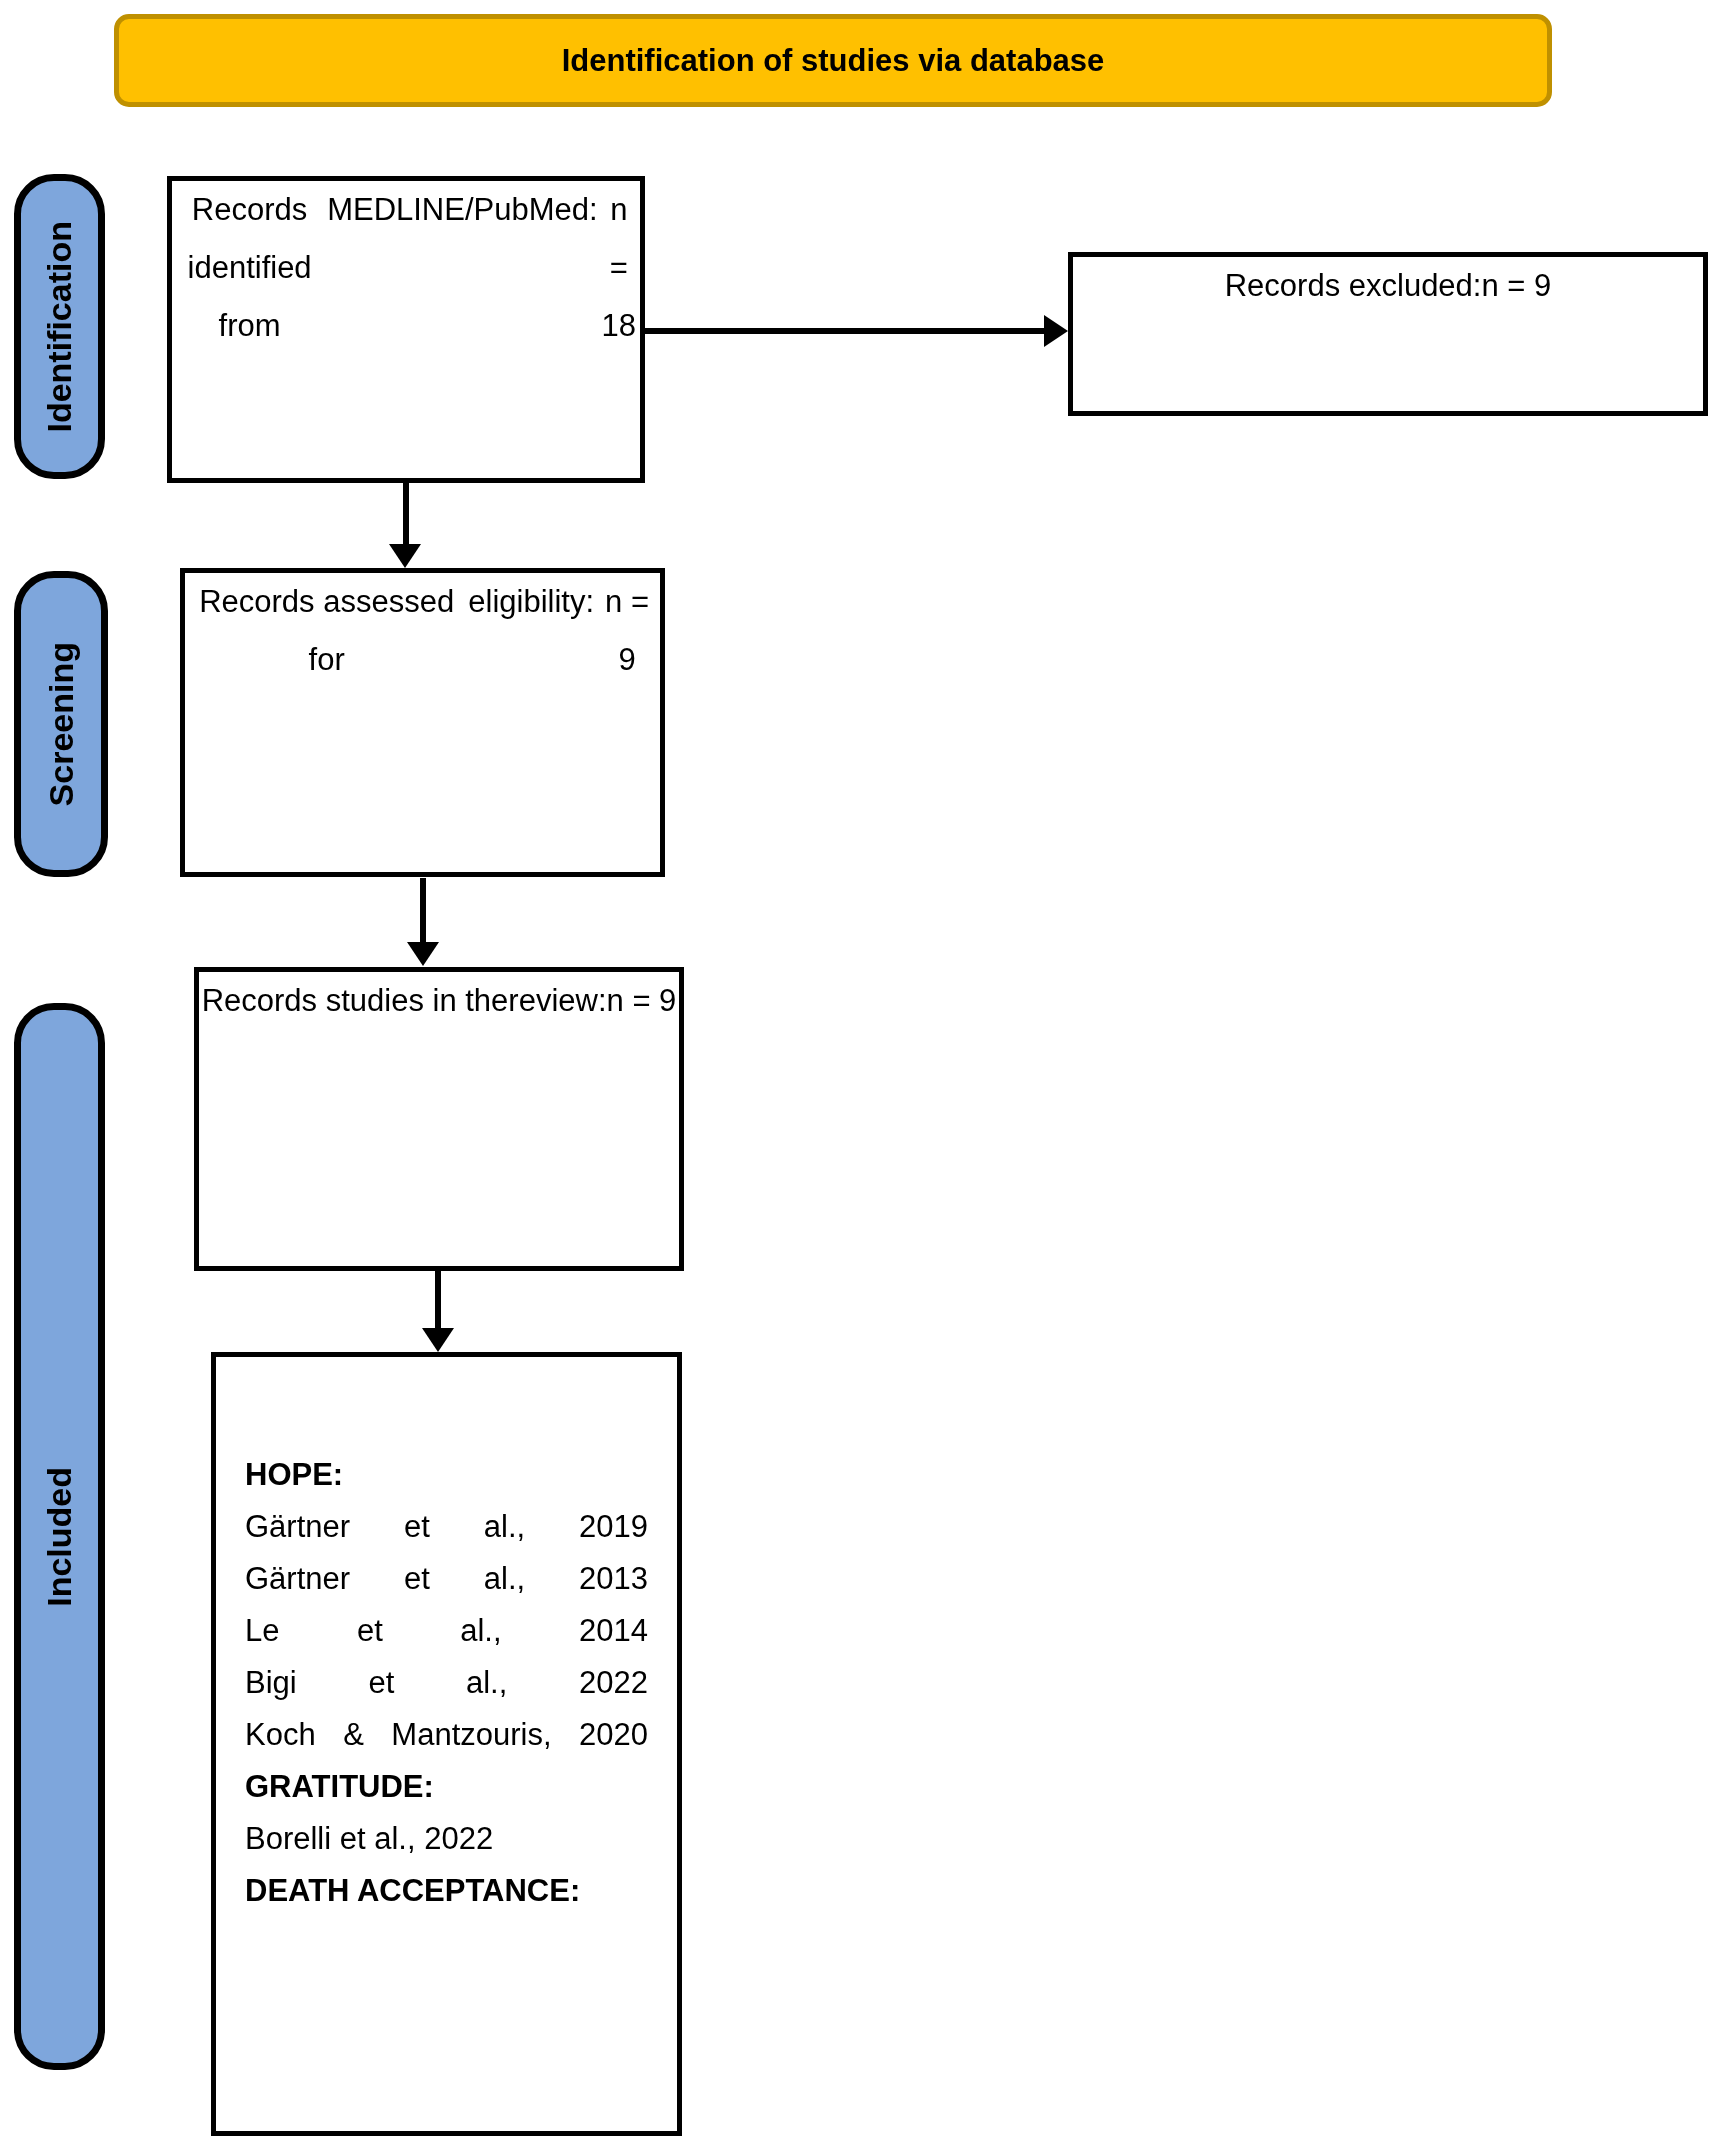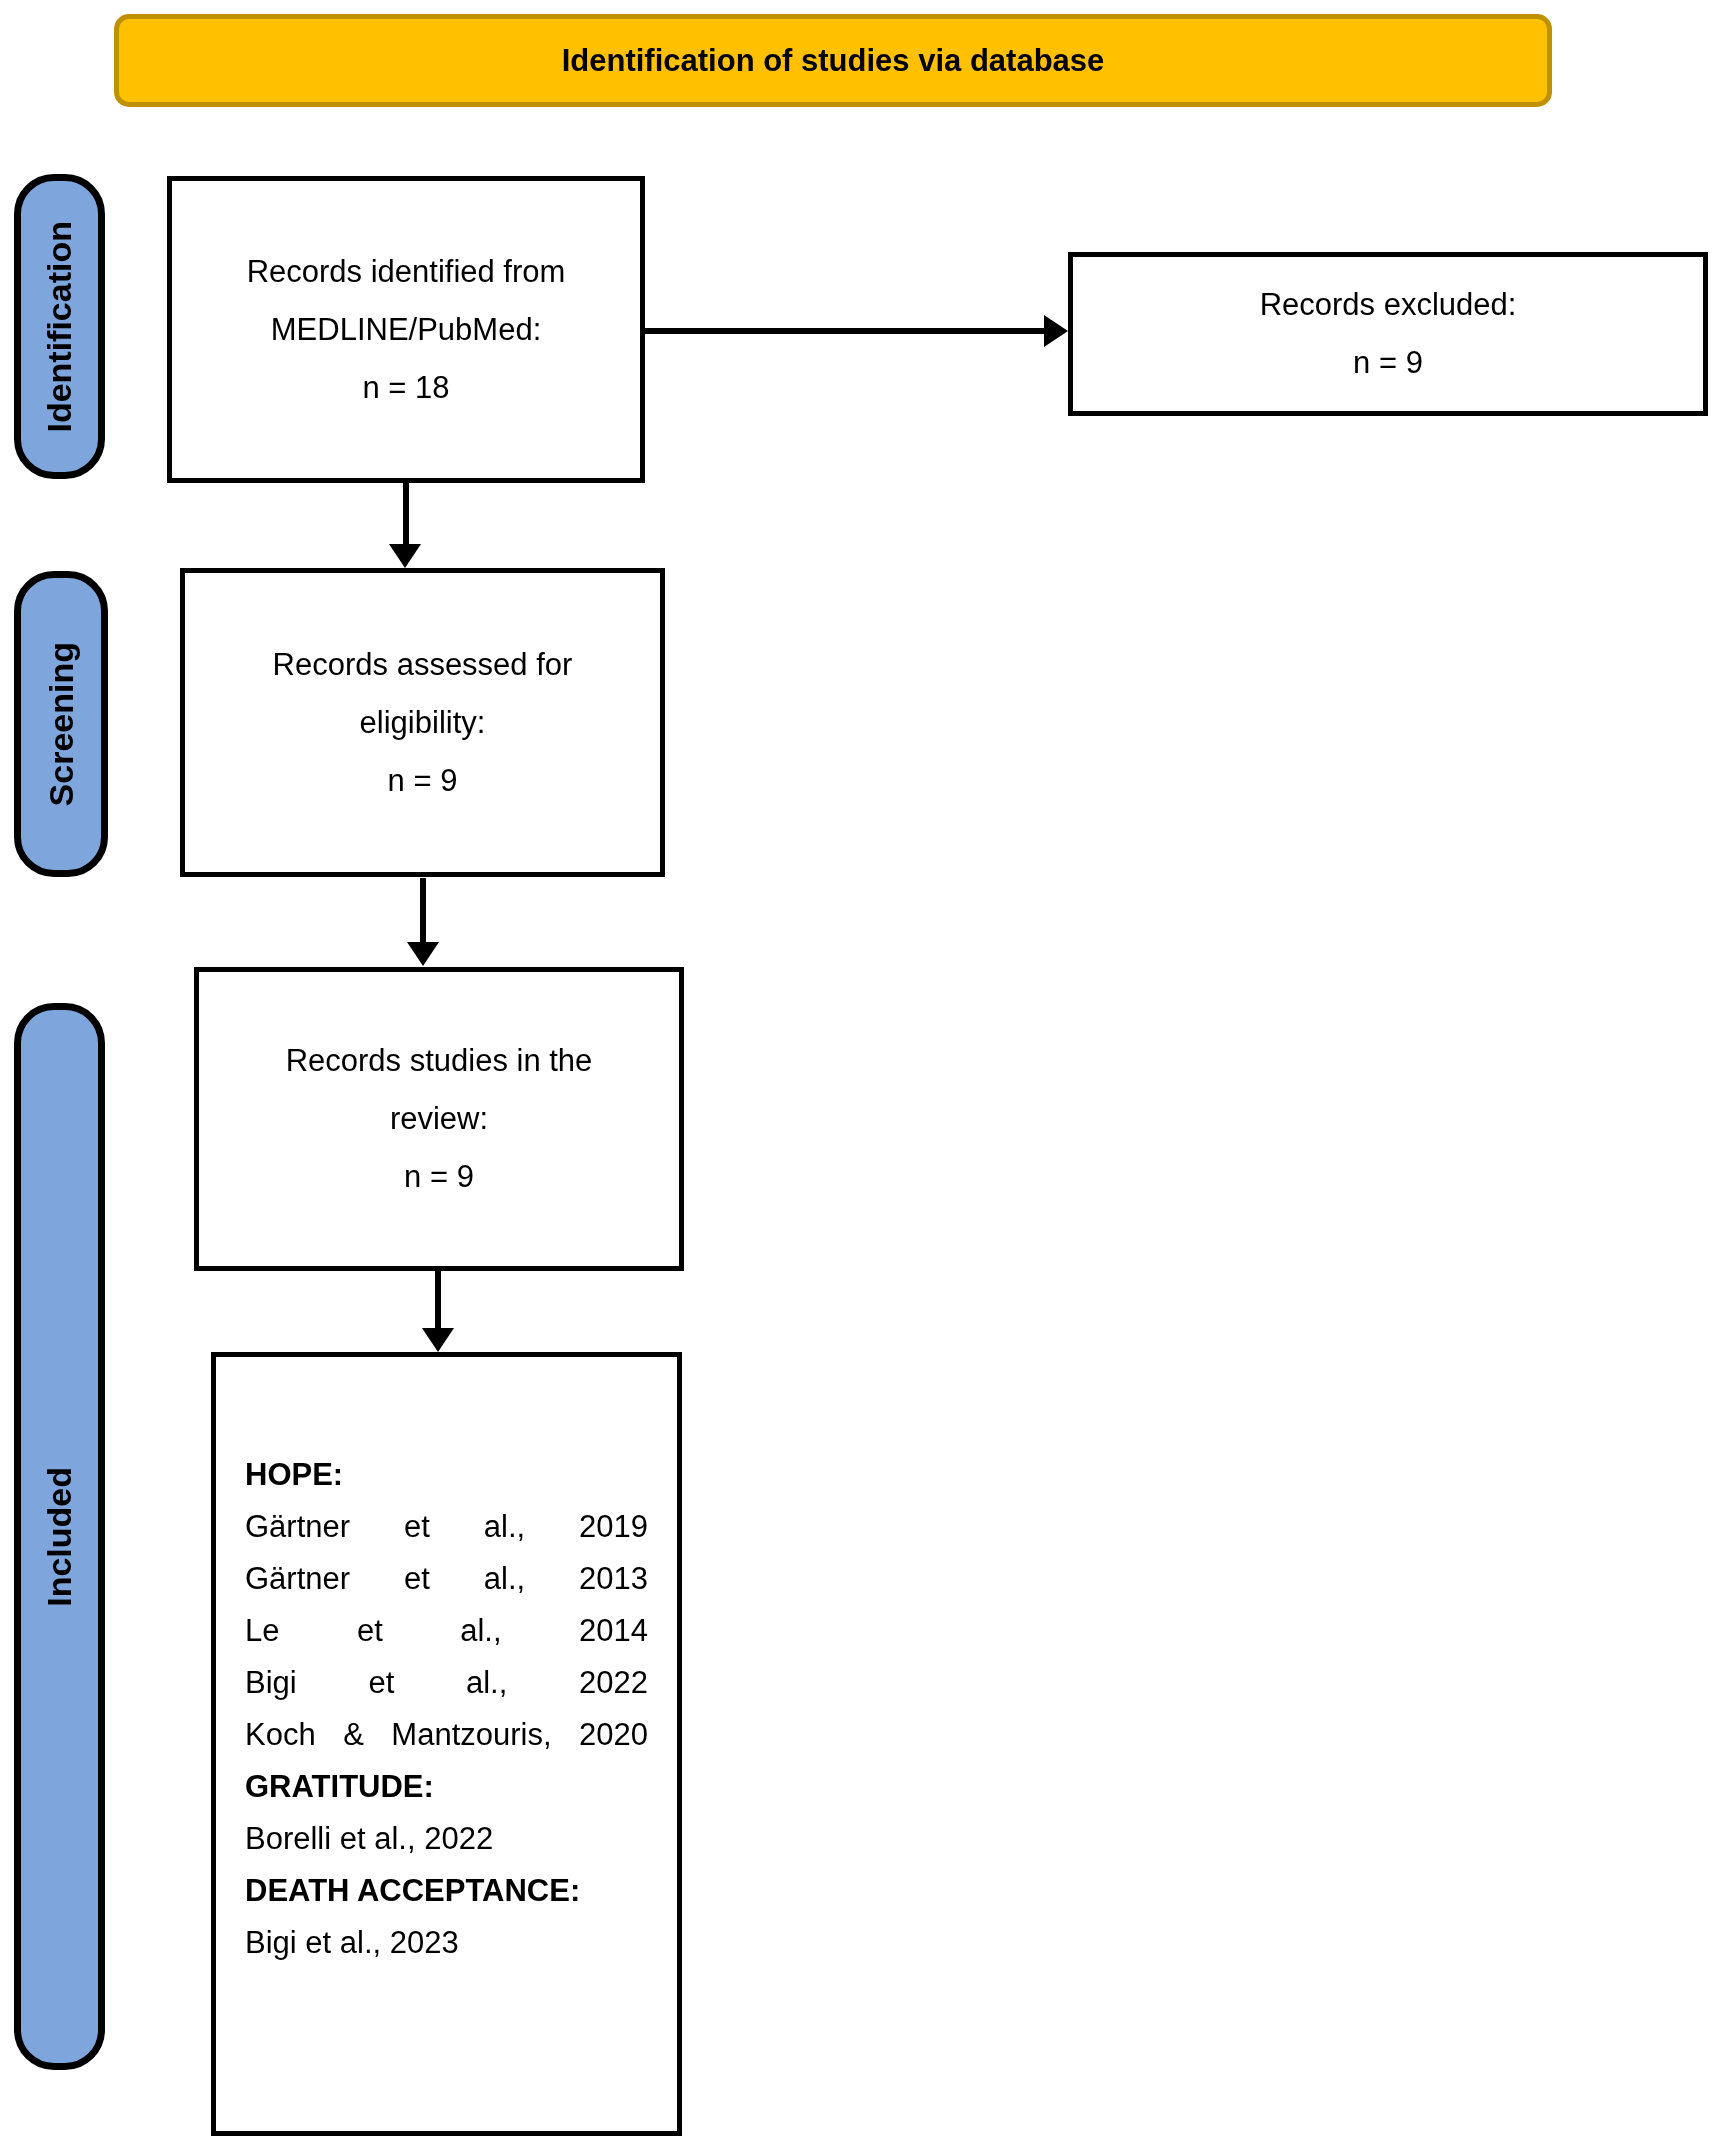--- a/index.html
+++ b/index.html
@@ -66,7 +66,7 @@
     background: var(--box-fill);
     border: 5.2px solid var(--outline);
     display: flex;
-    flex-direction: column;
+    flex-direction: row;
     justify-content: center;
     text-align: center;
     font-size: 31px;

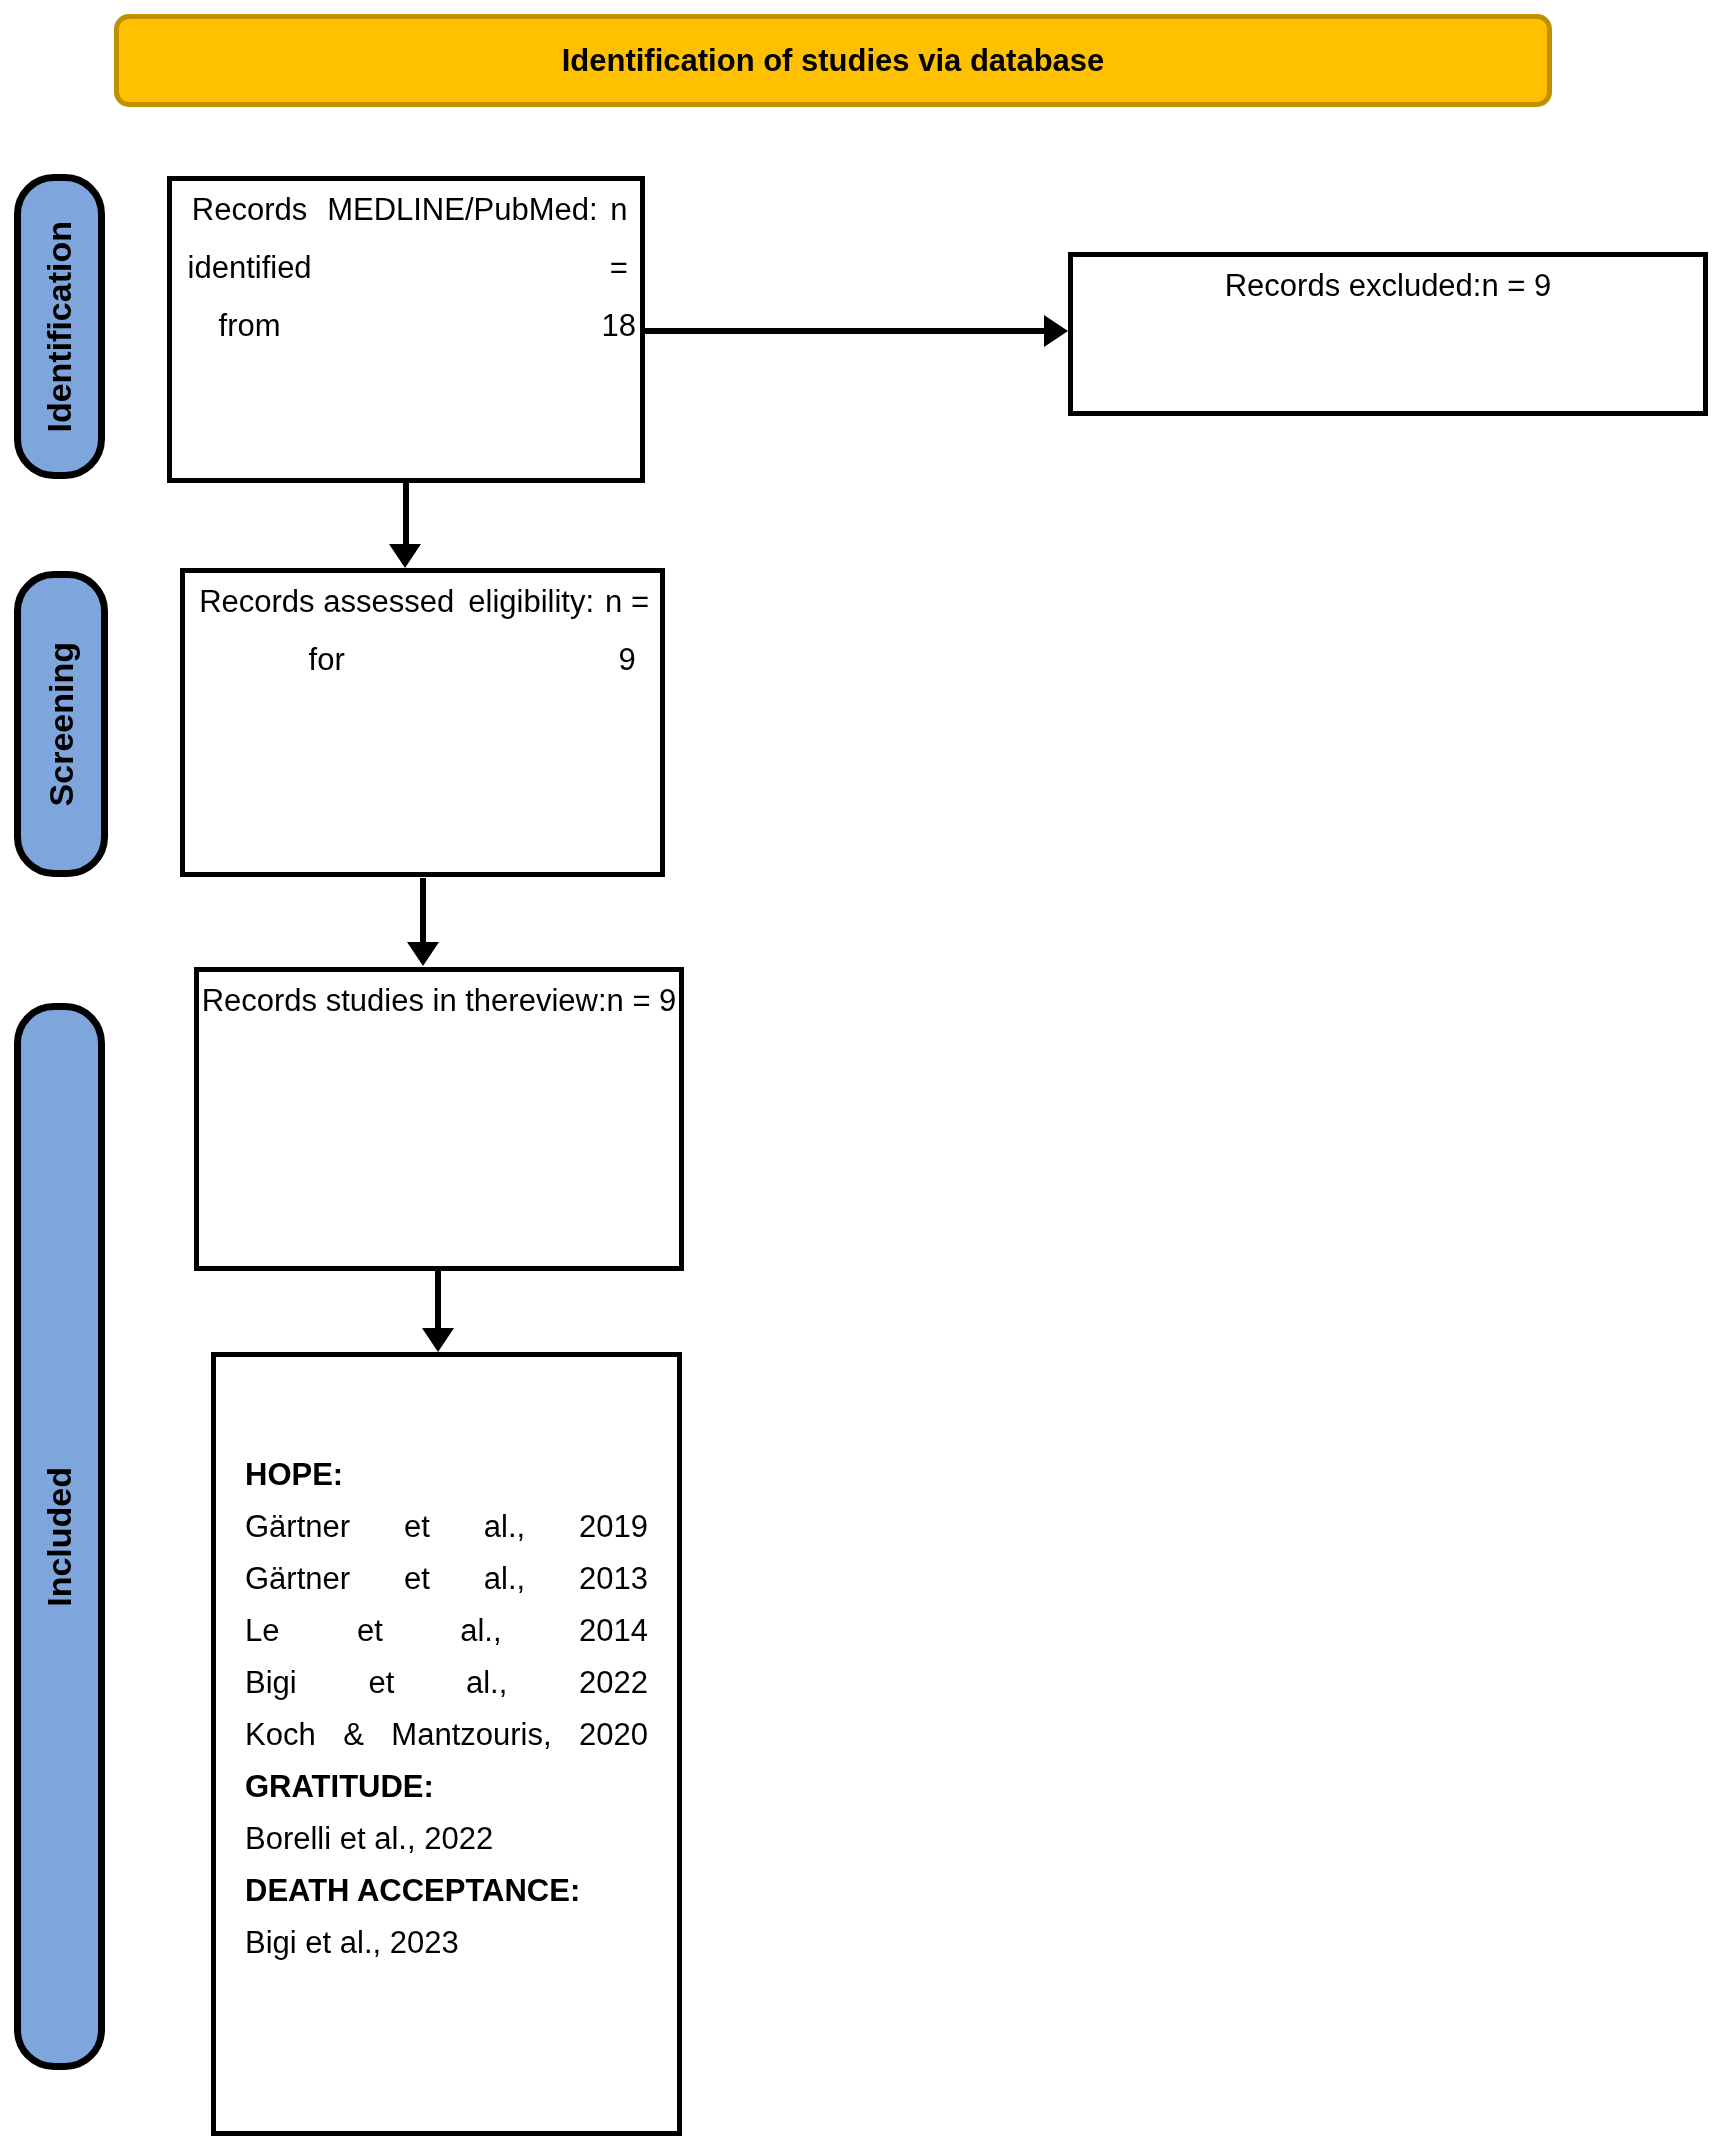--- a/index.html
+++ b/index.html
@@ -172,7 +172,6 @@
     <div class="sline b">GRATITUDE:</div>
     <div class="sline">Borelli et al., 2022</div>
     <div class="sline b">DEATH ACCEPTANCE:</div>
-    <div class="sline">Bigi et al., 2023</div>
   </div>
 
   <div>

